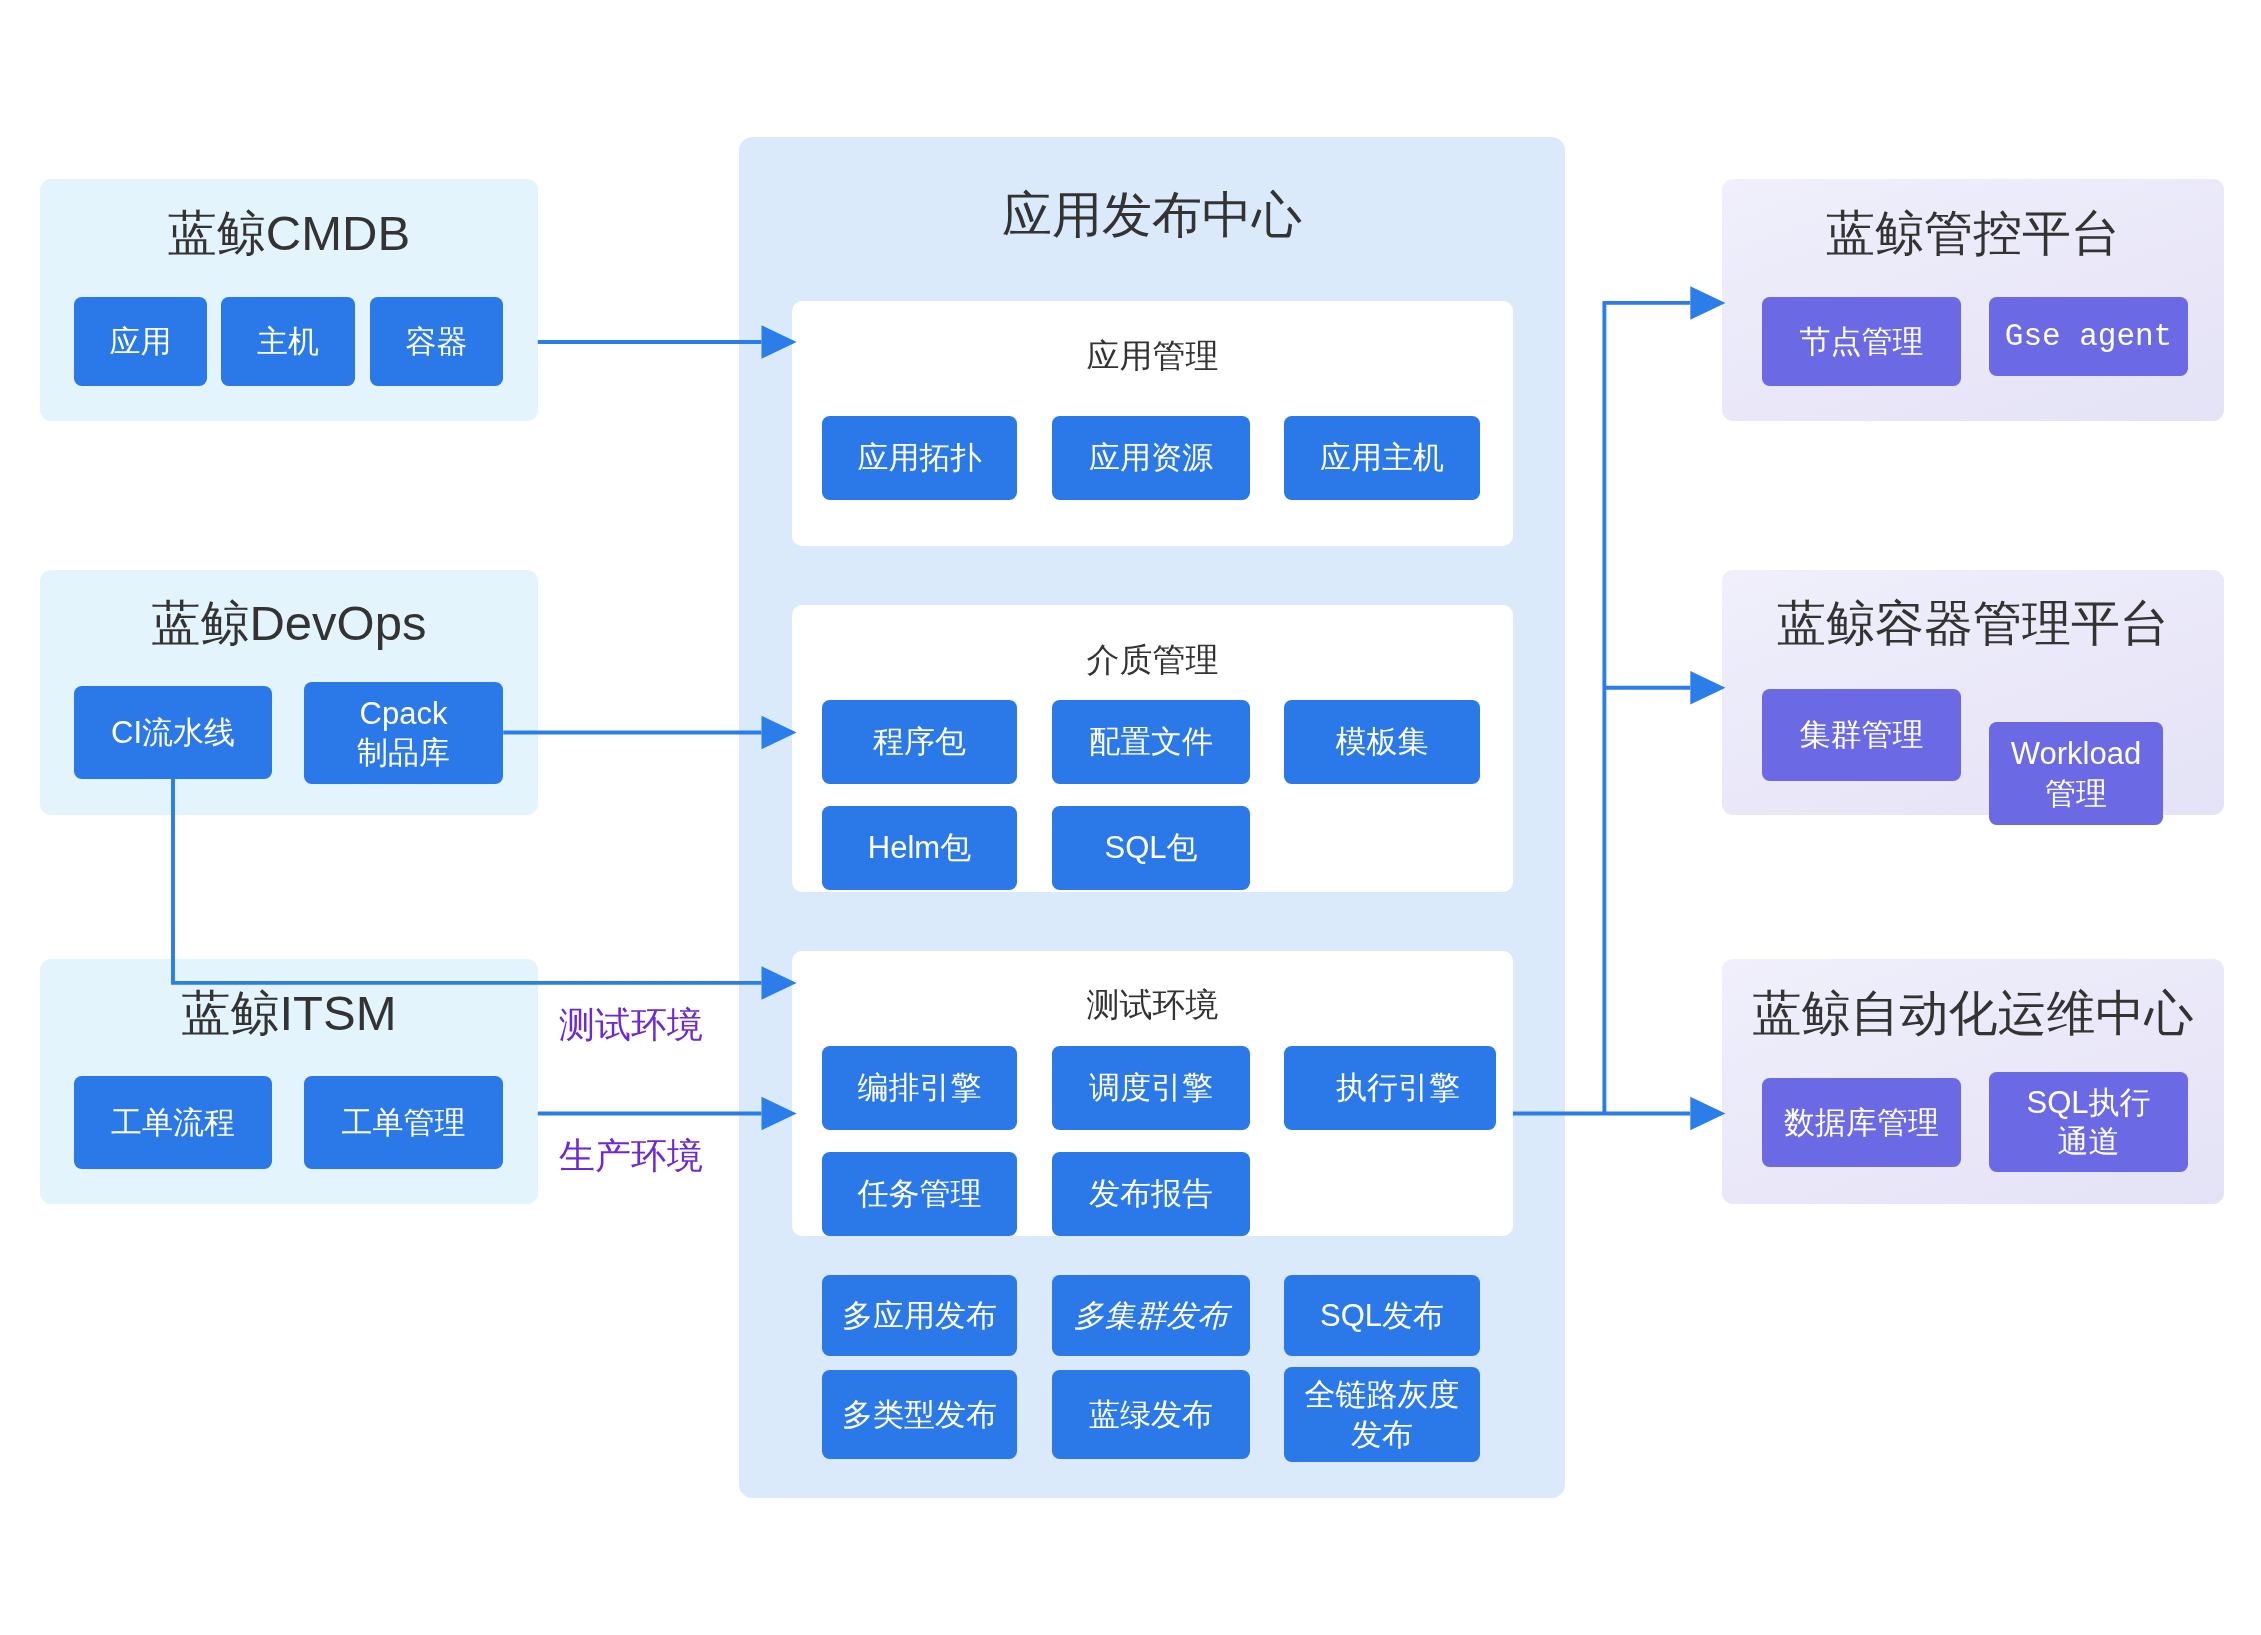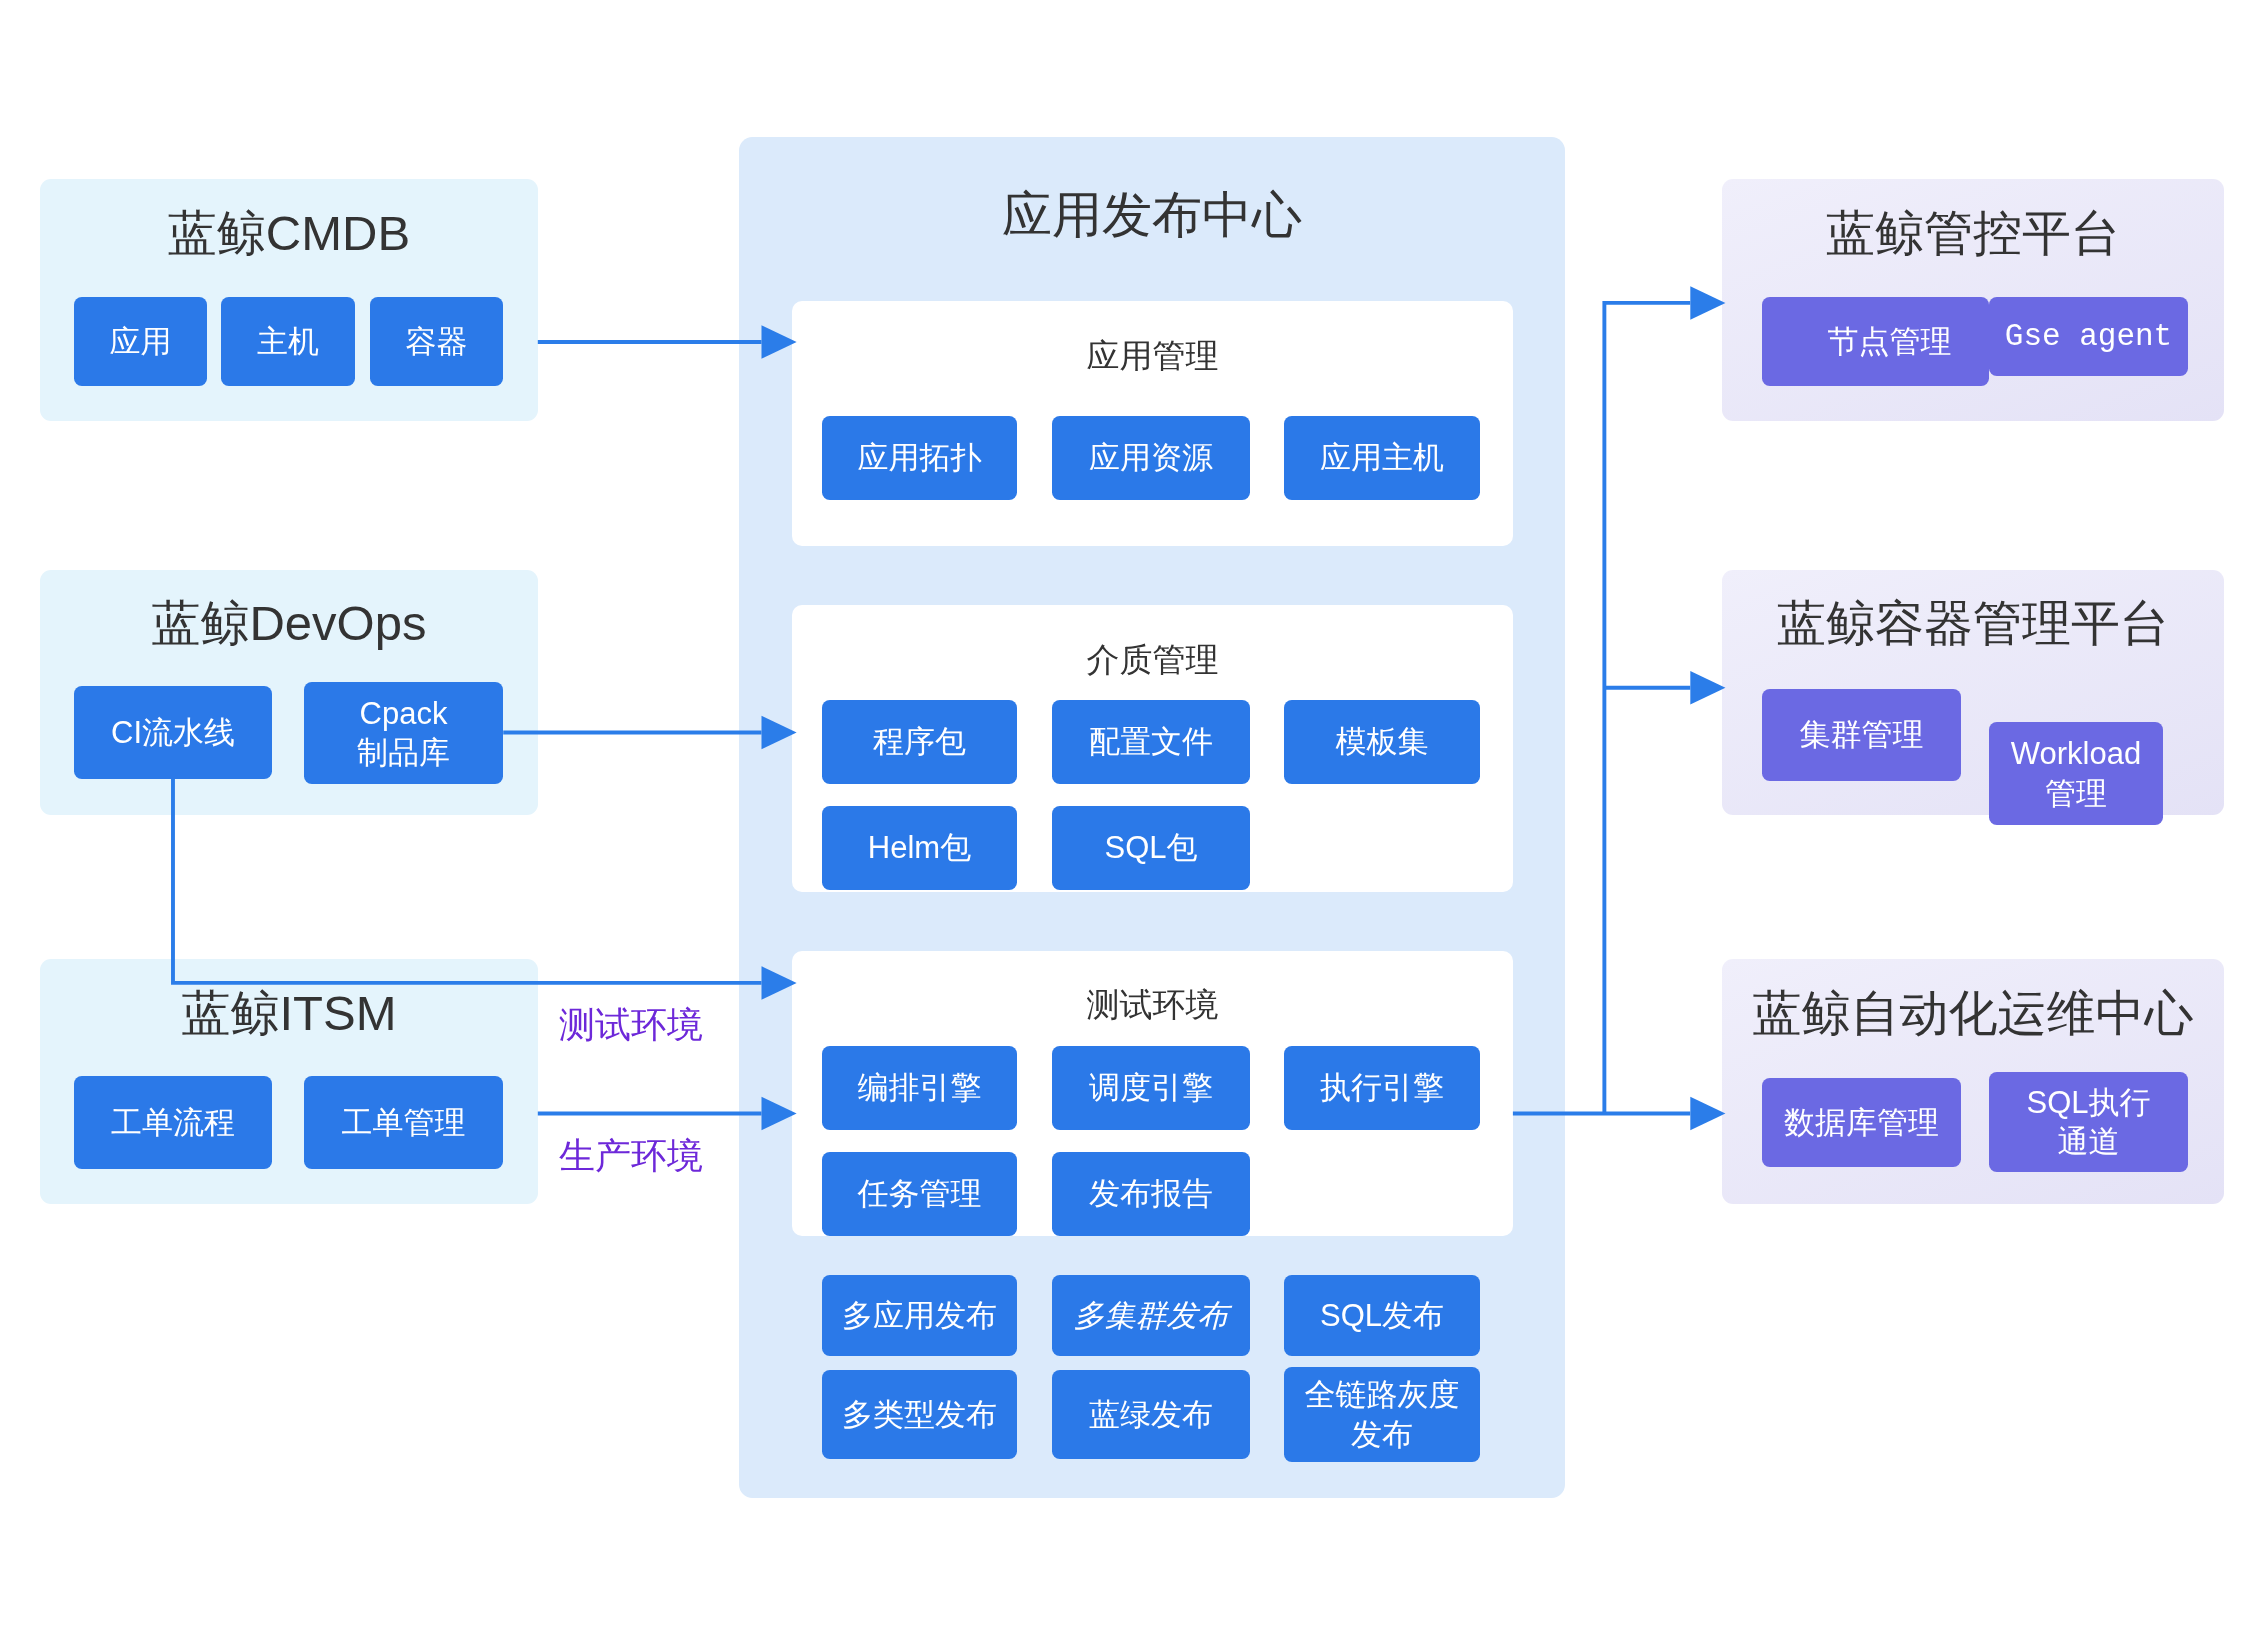--- a/index.html
+++ b/index.html
@@ -77,7 +77,7 @@
 
   <div class="box box-right" style="left:1722px;top:179px;width:502px;height:242px;"></div>
   <div class="box-title" style="left:1722px;top:211px;width:502px;">蓝鲸管控平台</div>
-  <div class="btn btn-purple" style="left:1762px;top:297px;width:199px;height:89px;padding-left:28px;">节点管理</div>
+  <div class="btn btn-purple" style="left:1762px;top:297px;width:199px;height:89px;">节点管理</div>
   <div class="btn btn-purple" style="left:1989px;top:297px;width:199px;height:79px;font-family:Liberation Mono, monospace;">Gse agent</div>
 
   <div class="box box-right" style="left:1722px;top:570px;width:502px;height:245px;"></div>

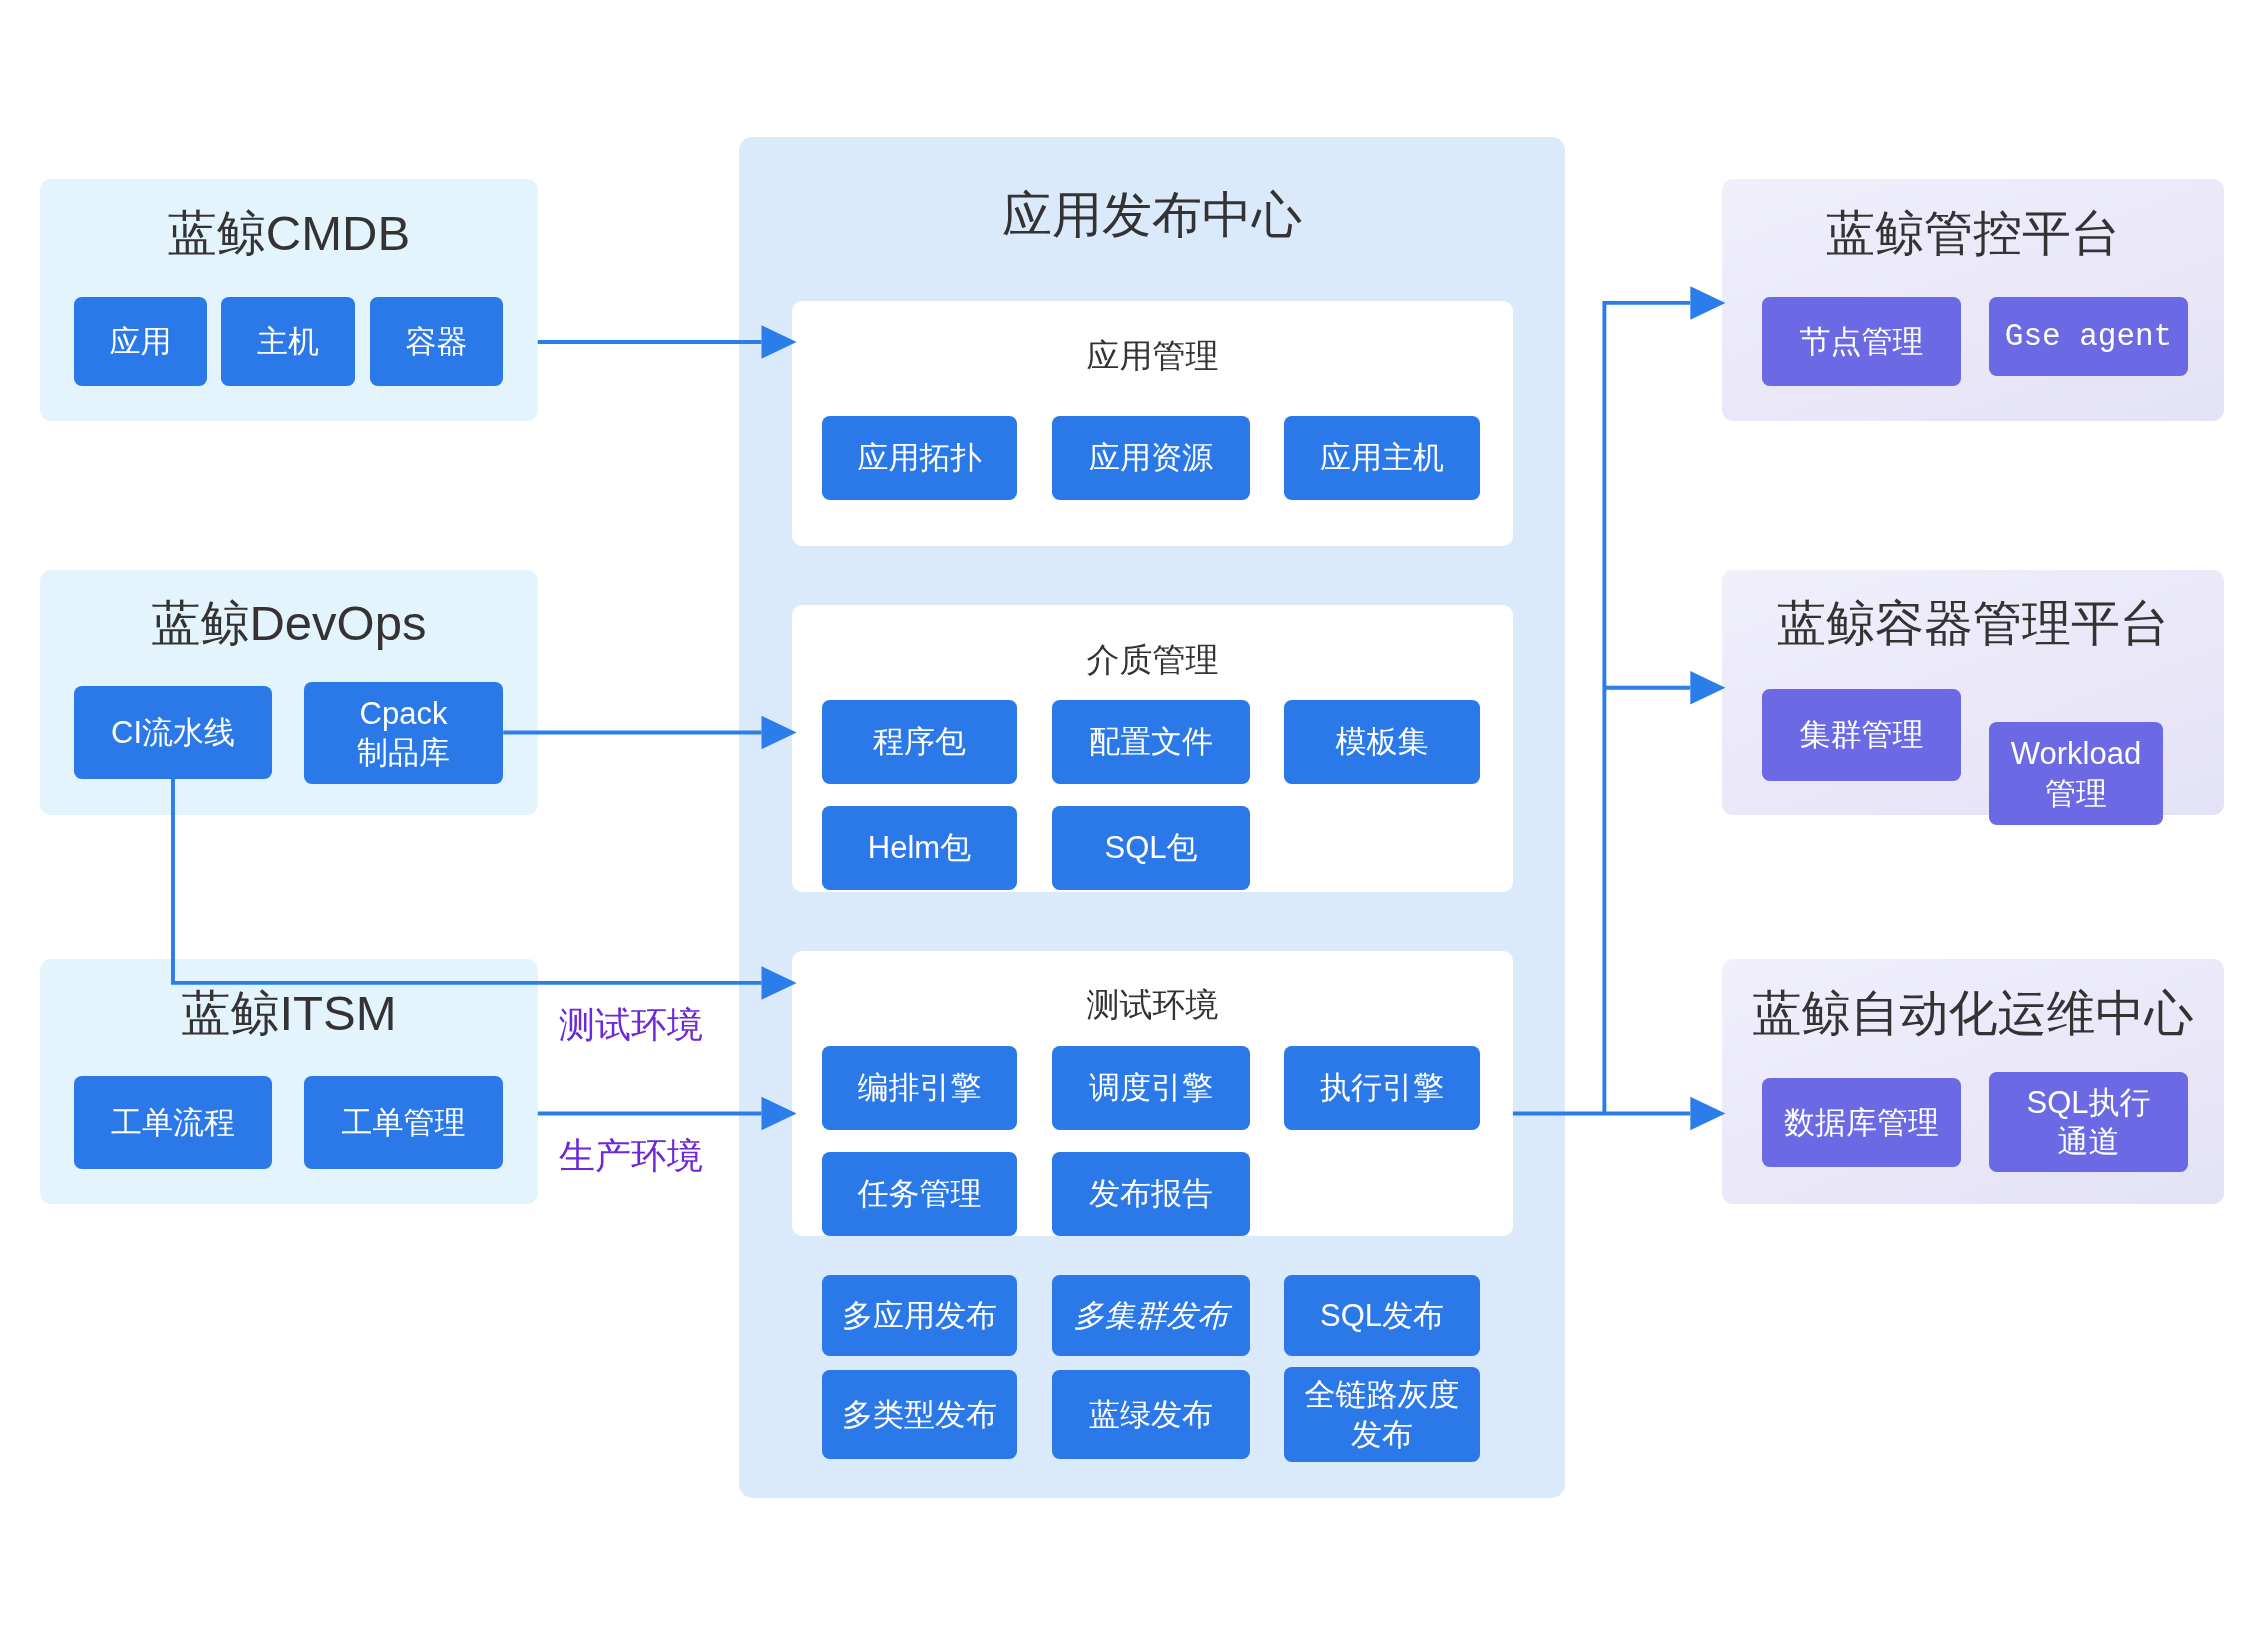--- a/index.html
+++ b/index.html
@@ -63,7 +63,7 @@
   <div class="panel-title" style="left:792px;top:984px;width:721px;">测试环境</div>
   <div class="btn btn-blue" style="left:822px;top:1046px;width:195px;height:84px;">编排引擎</div>
   <div class="btn btn-blue" style="left:1052px;top:1046px;width:198px;height:84px;">调度引擎</div>
-  <div class="btn btn-blue" style="left:1284px;top:1046px;width:196px;height:84px;">执行引擎</div>
+  <div class="btn btn-blue" style="left:1284px;top:1046px;width:196px;height:84px;padding-left:16px;">执行引擎</div>
   <div class="btn btn-blue" style="left:822px;top:1152px;width:195px;height:84px;">任务管理</div>
   <div class="btn btn-blue" style="left:1052px;top:1152px;width:198px;height:84px;">发布报告</div>
 

